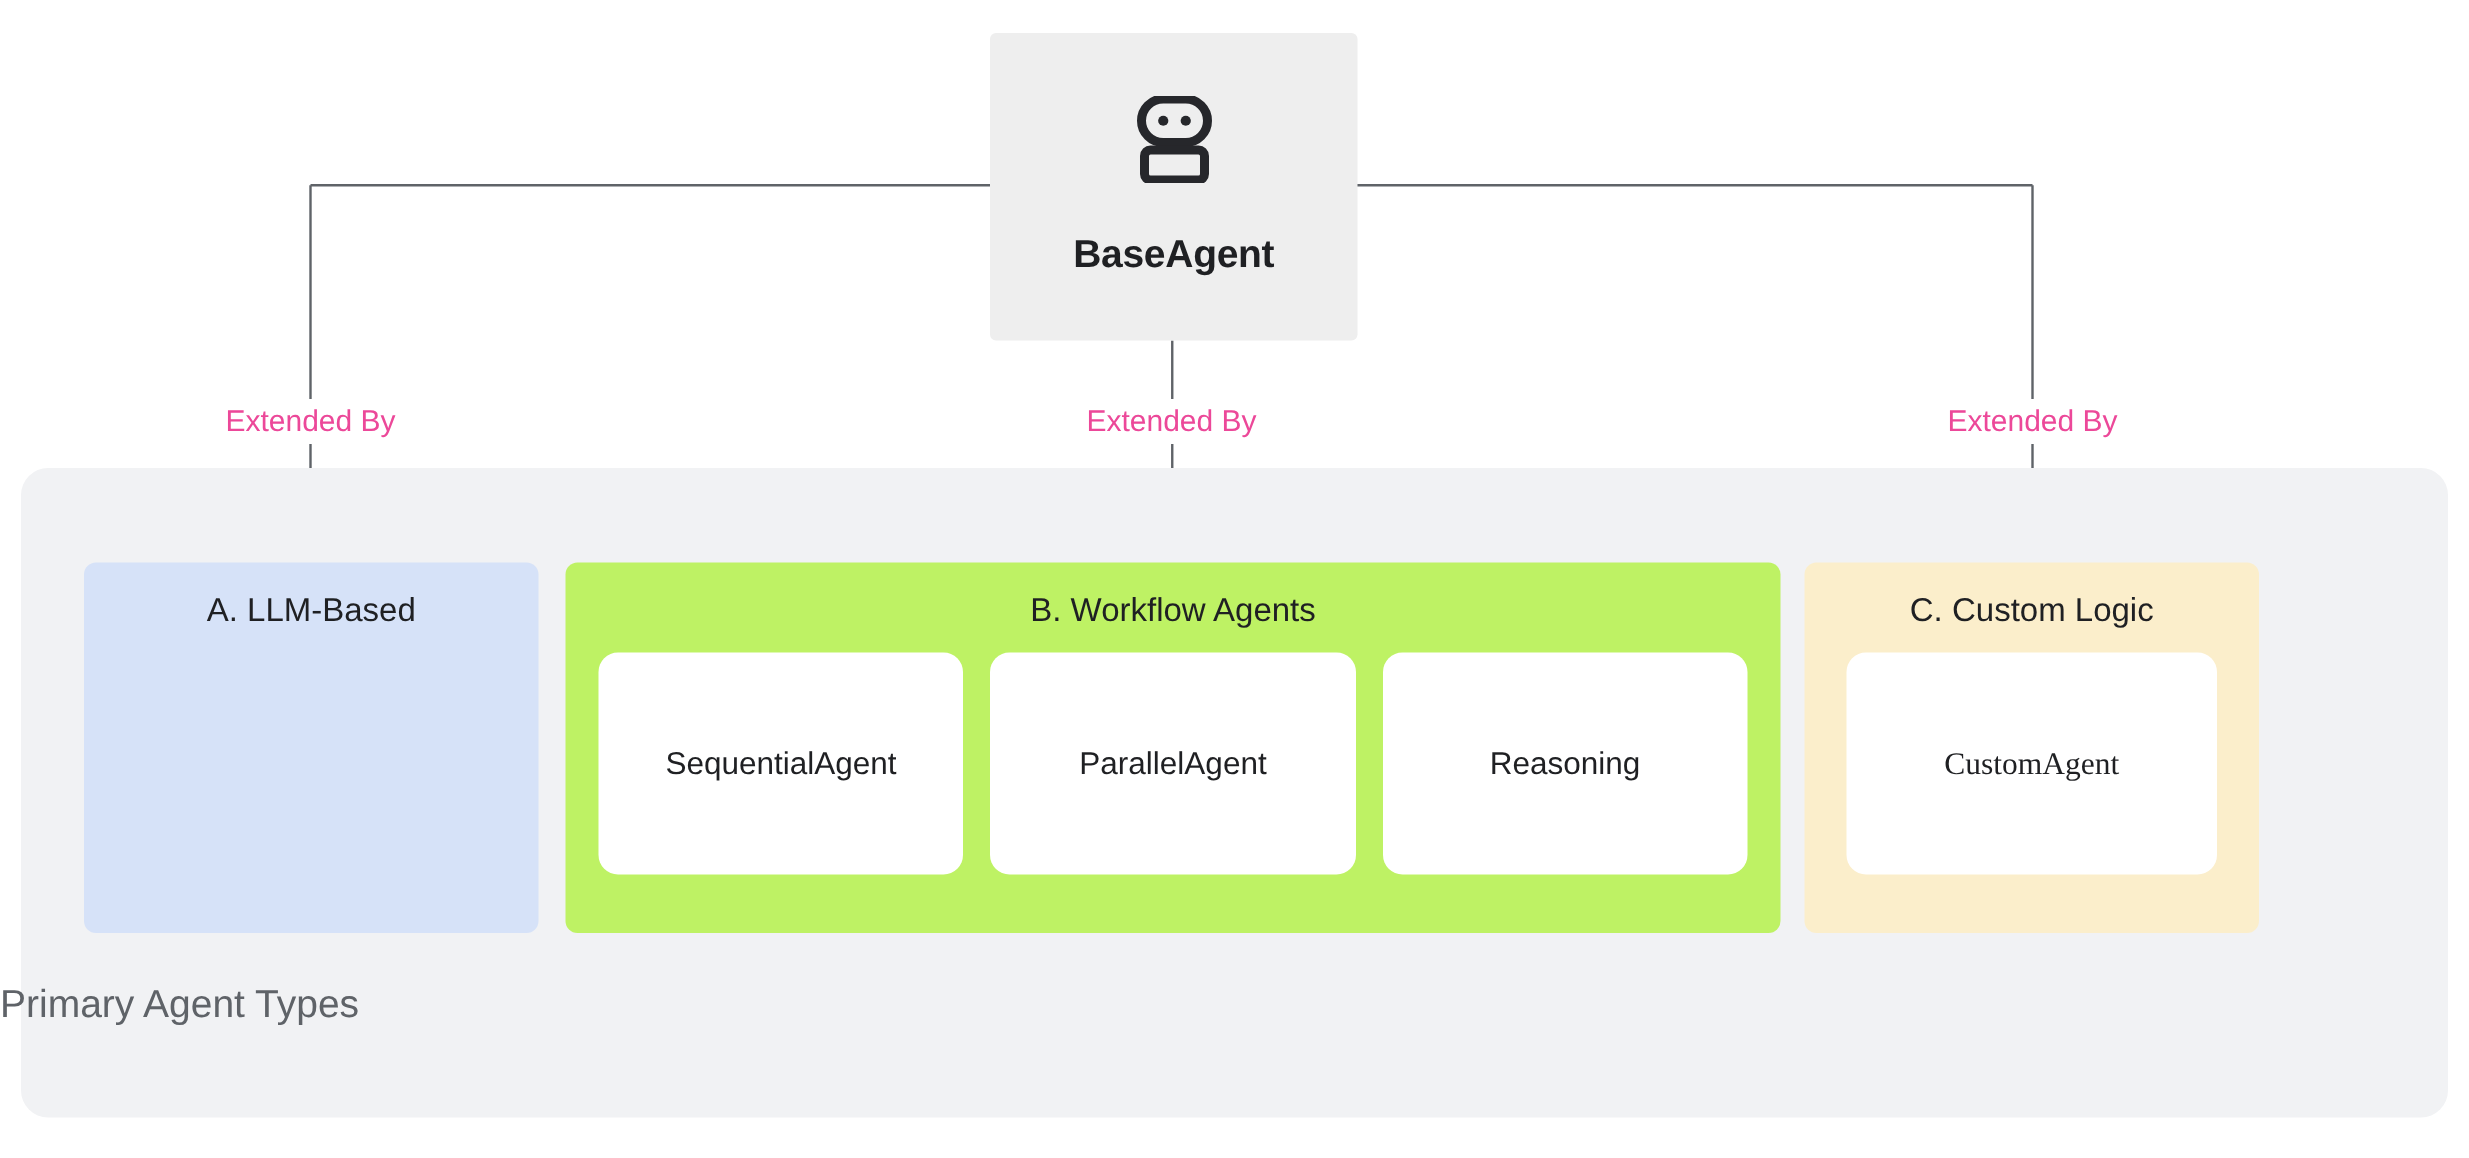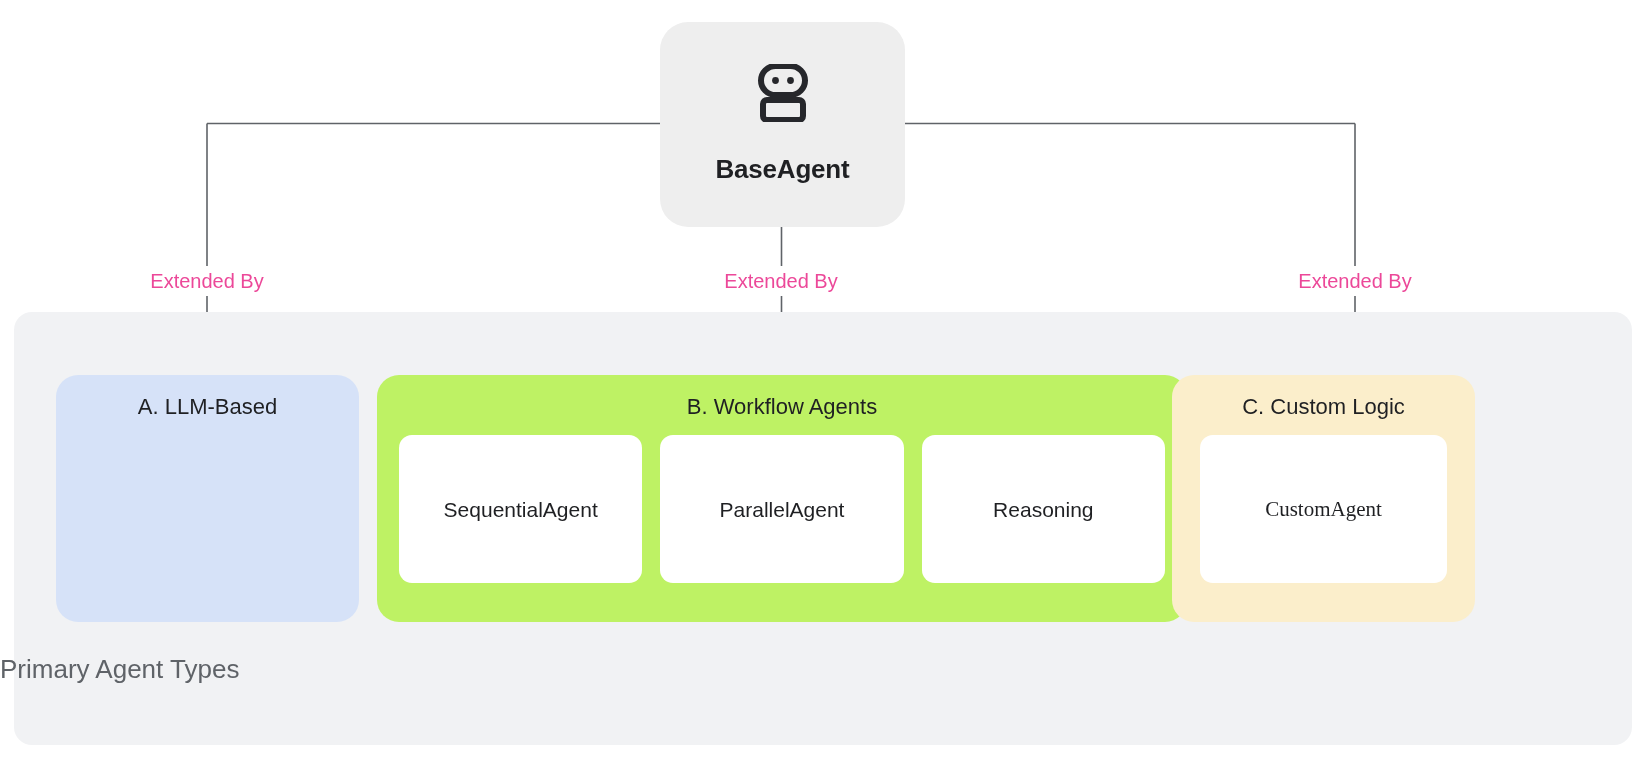--- a/index.html
+++ b/index.html
@@ -31,7 +31,7 @@
     left: 660px; top: 22px;
     width: 245px; height: 205px;
     background: #eeeeee;
-    border-radius: 28px;
+    border-radius: 4px;
     display: flex;
     flex-direction: column;
     align-items: center;

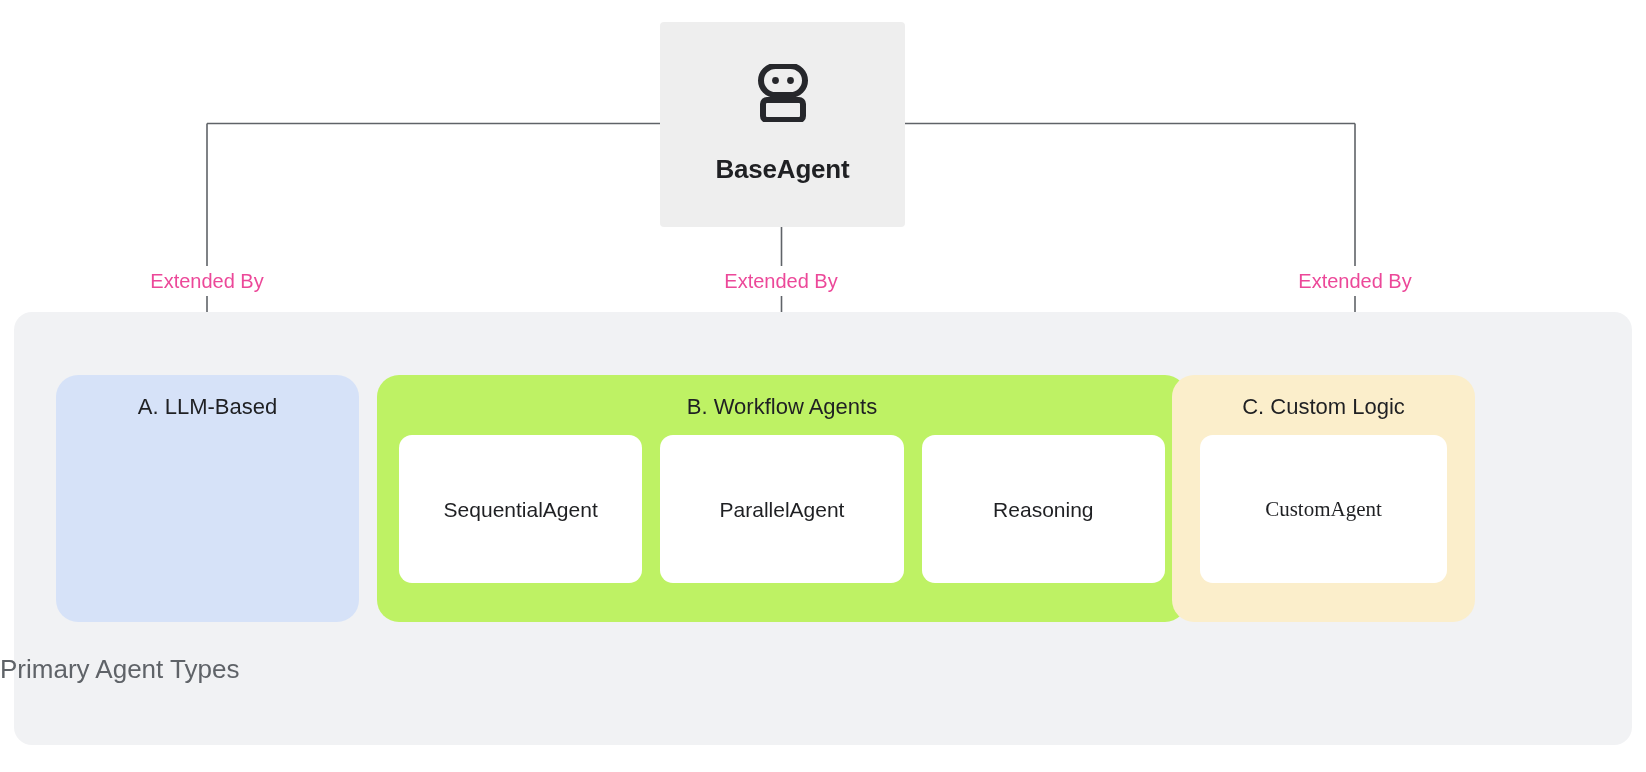--- a/index.html
+++ b/index.html
@@ -83,7 +83,7 @@
     position: absolute;
     top: 375px;
     height: 247px;
-    border-radius: 22px;
+    border-radius: 8px;
     padding-top: 17px;
   }
   .group-title {

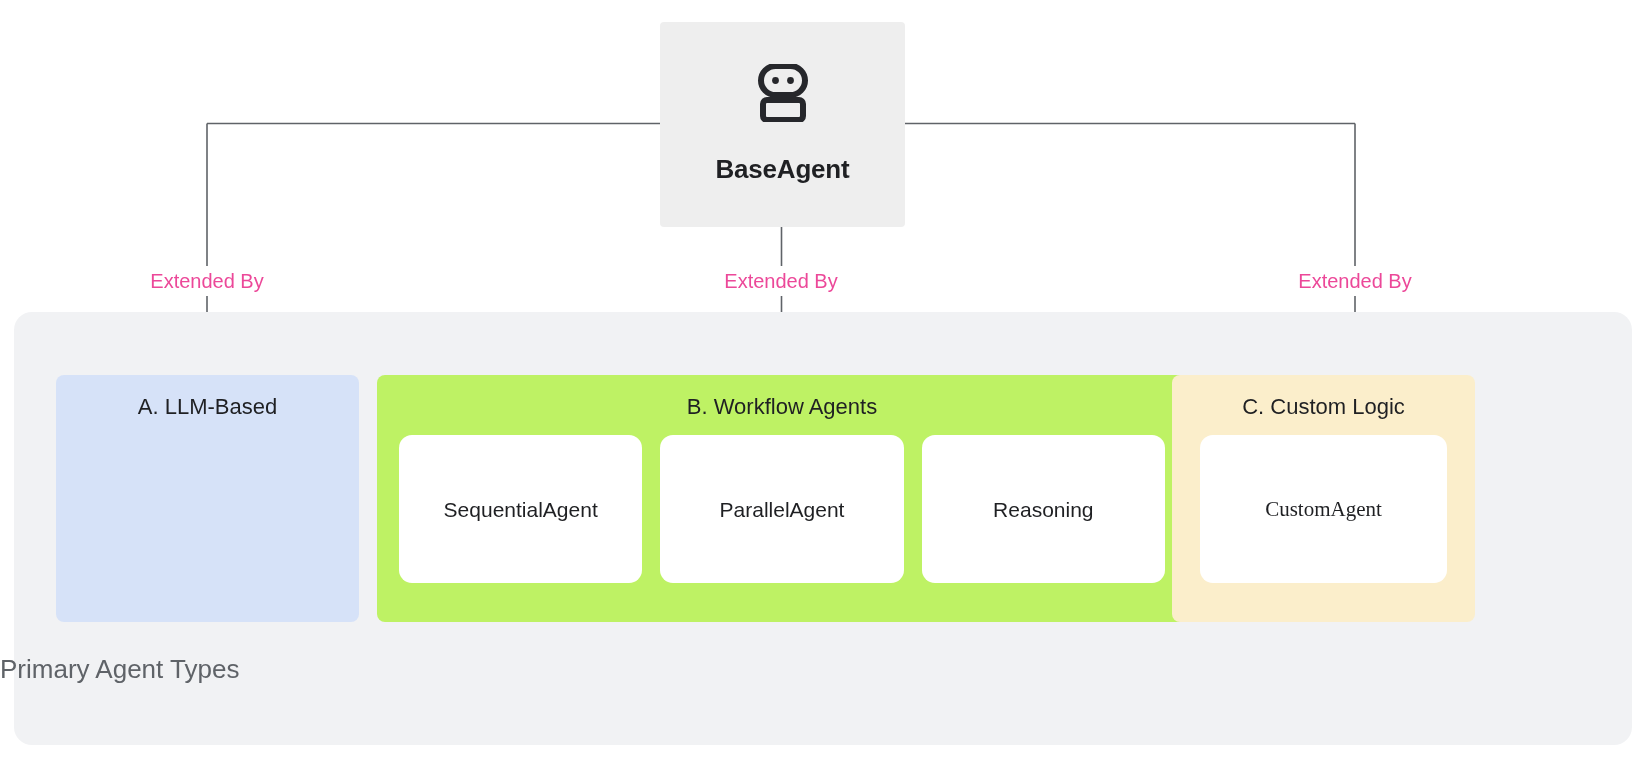--- a/index.html
+++ b/index.html
@@ -118,7 +118,7 @@
   .group-b { left: 377px; width: 810px; background: #bef264; }
   .group-b .card { width: 245px; }
 
-  .group-c { left: 1172px; width: 303px; background: #fbeecb; }
+  .group-c { left: 1203px; width: 303px; background: #fbeecb; }
   .group-c .card { width: 247px; font-family: Liberation Serif, serif; }
 </style>
 </head>

